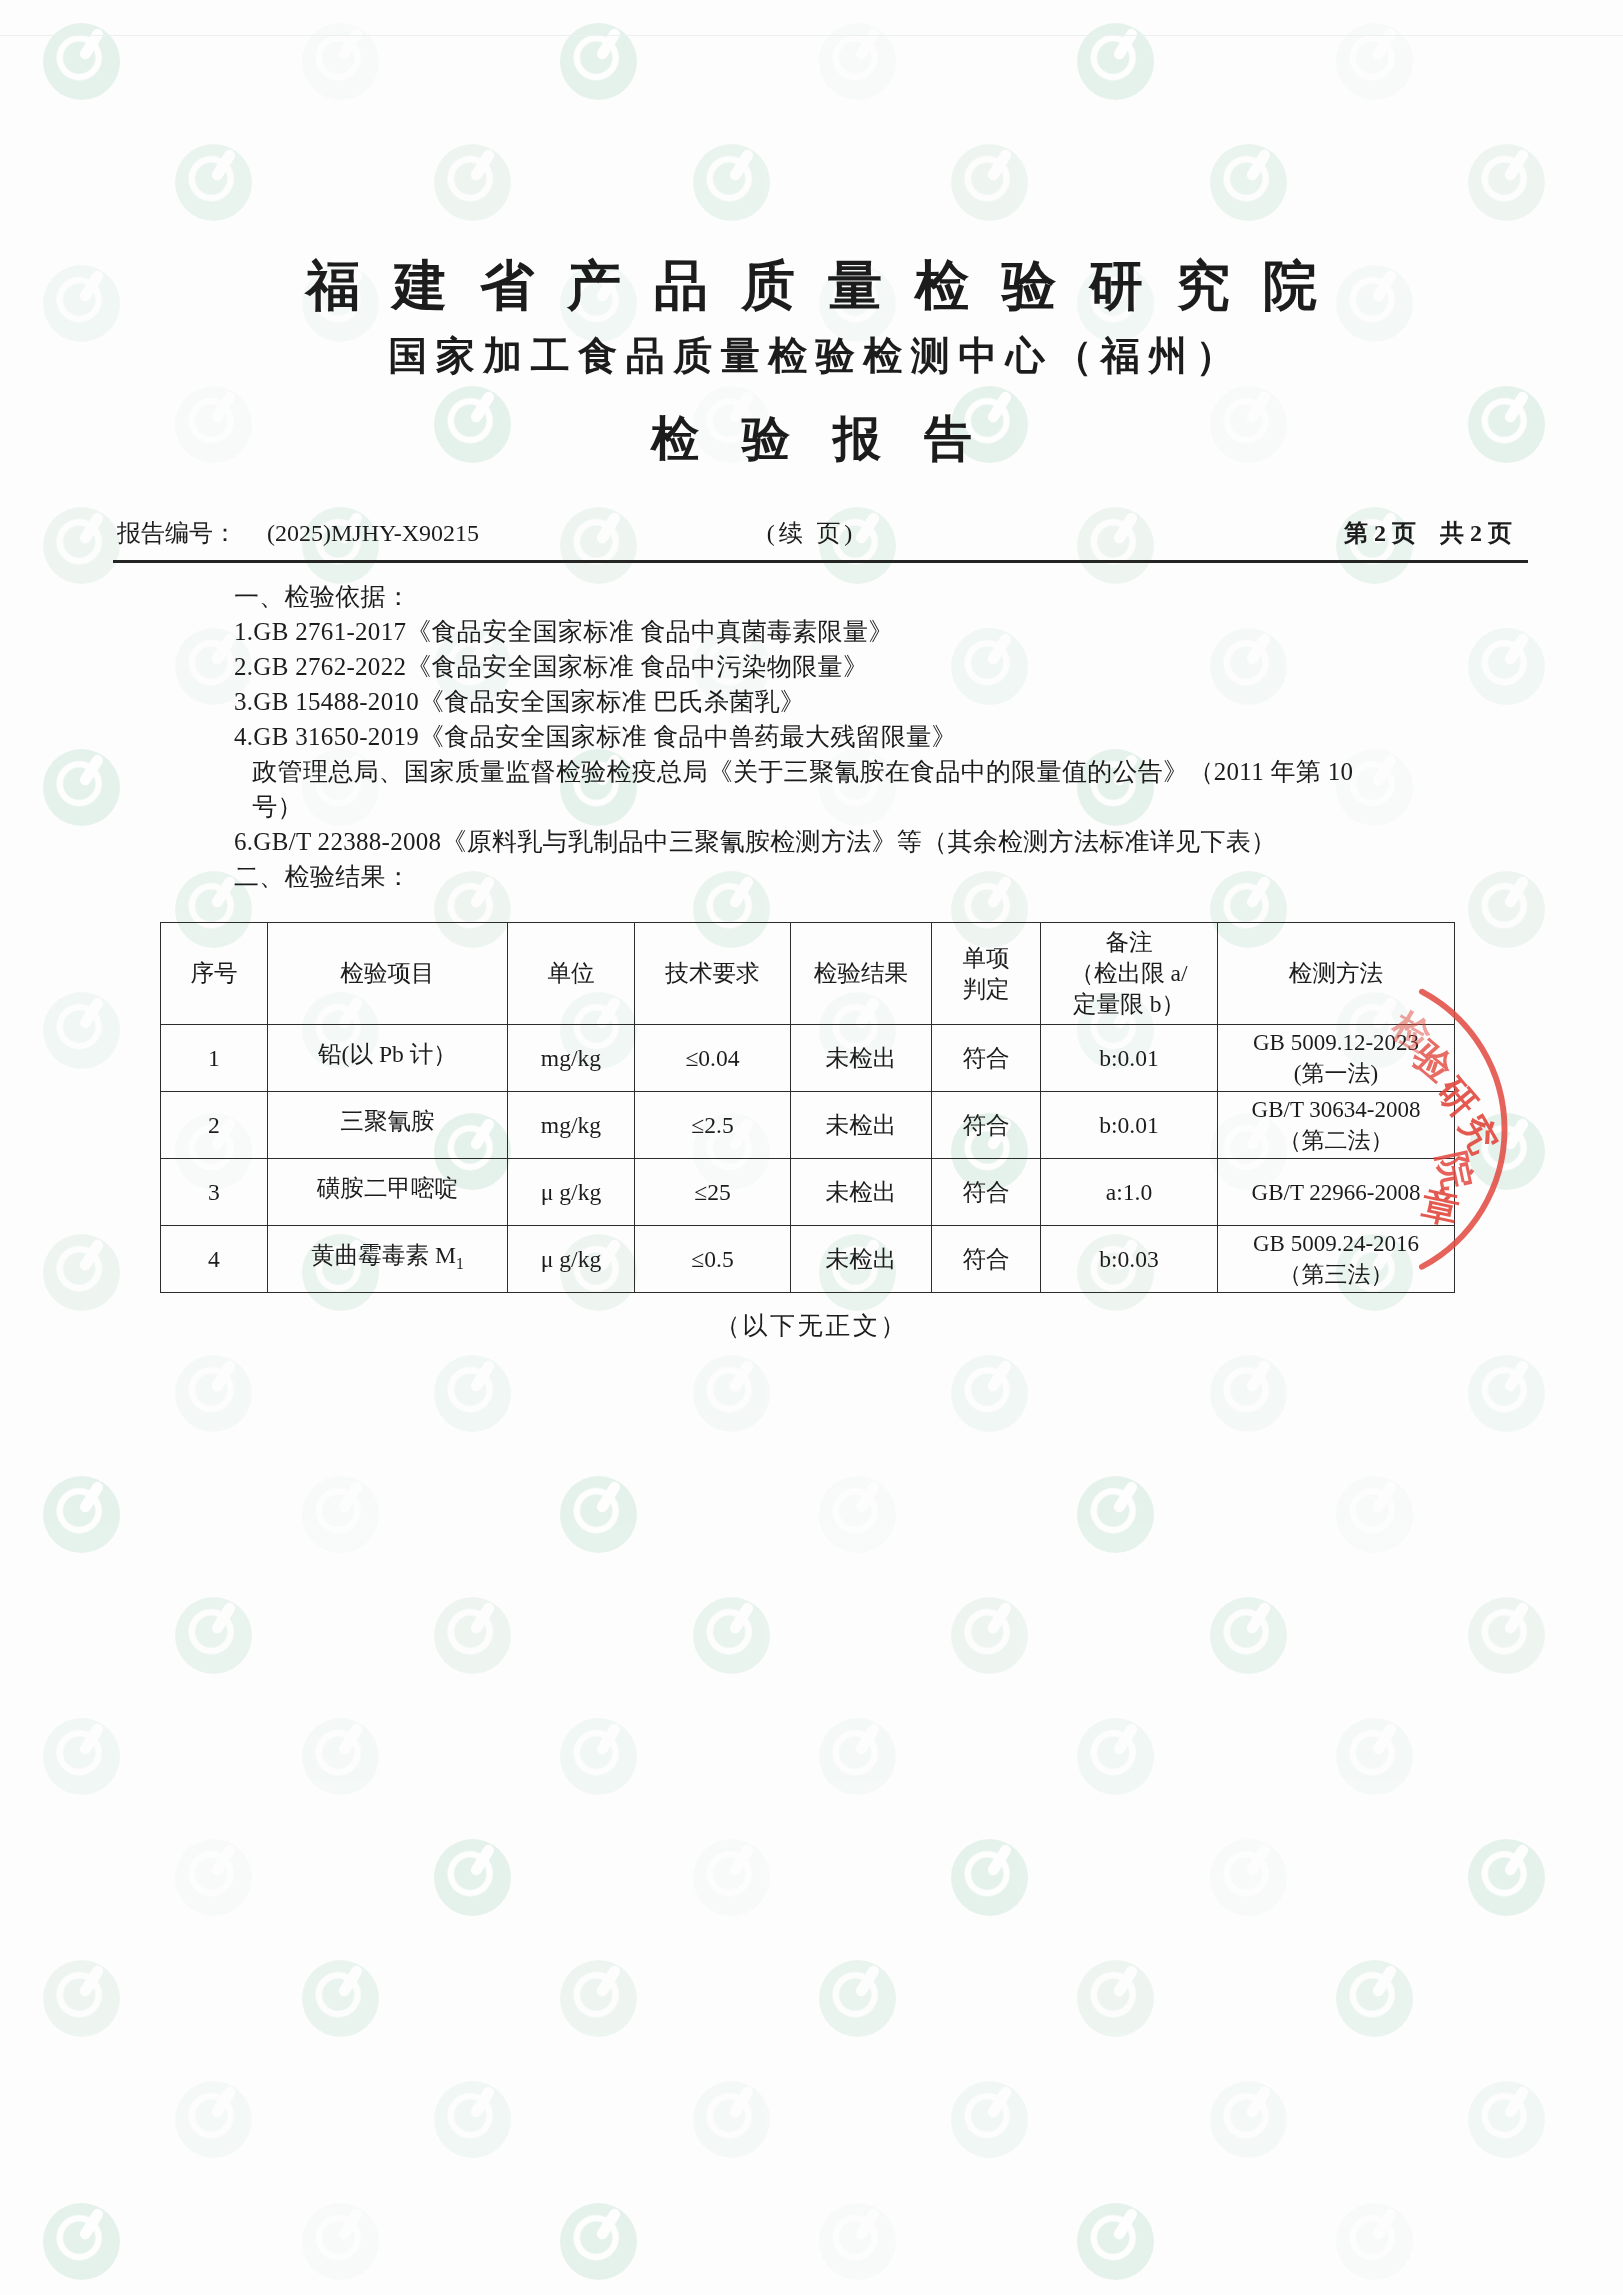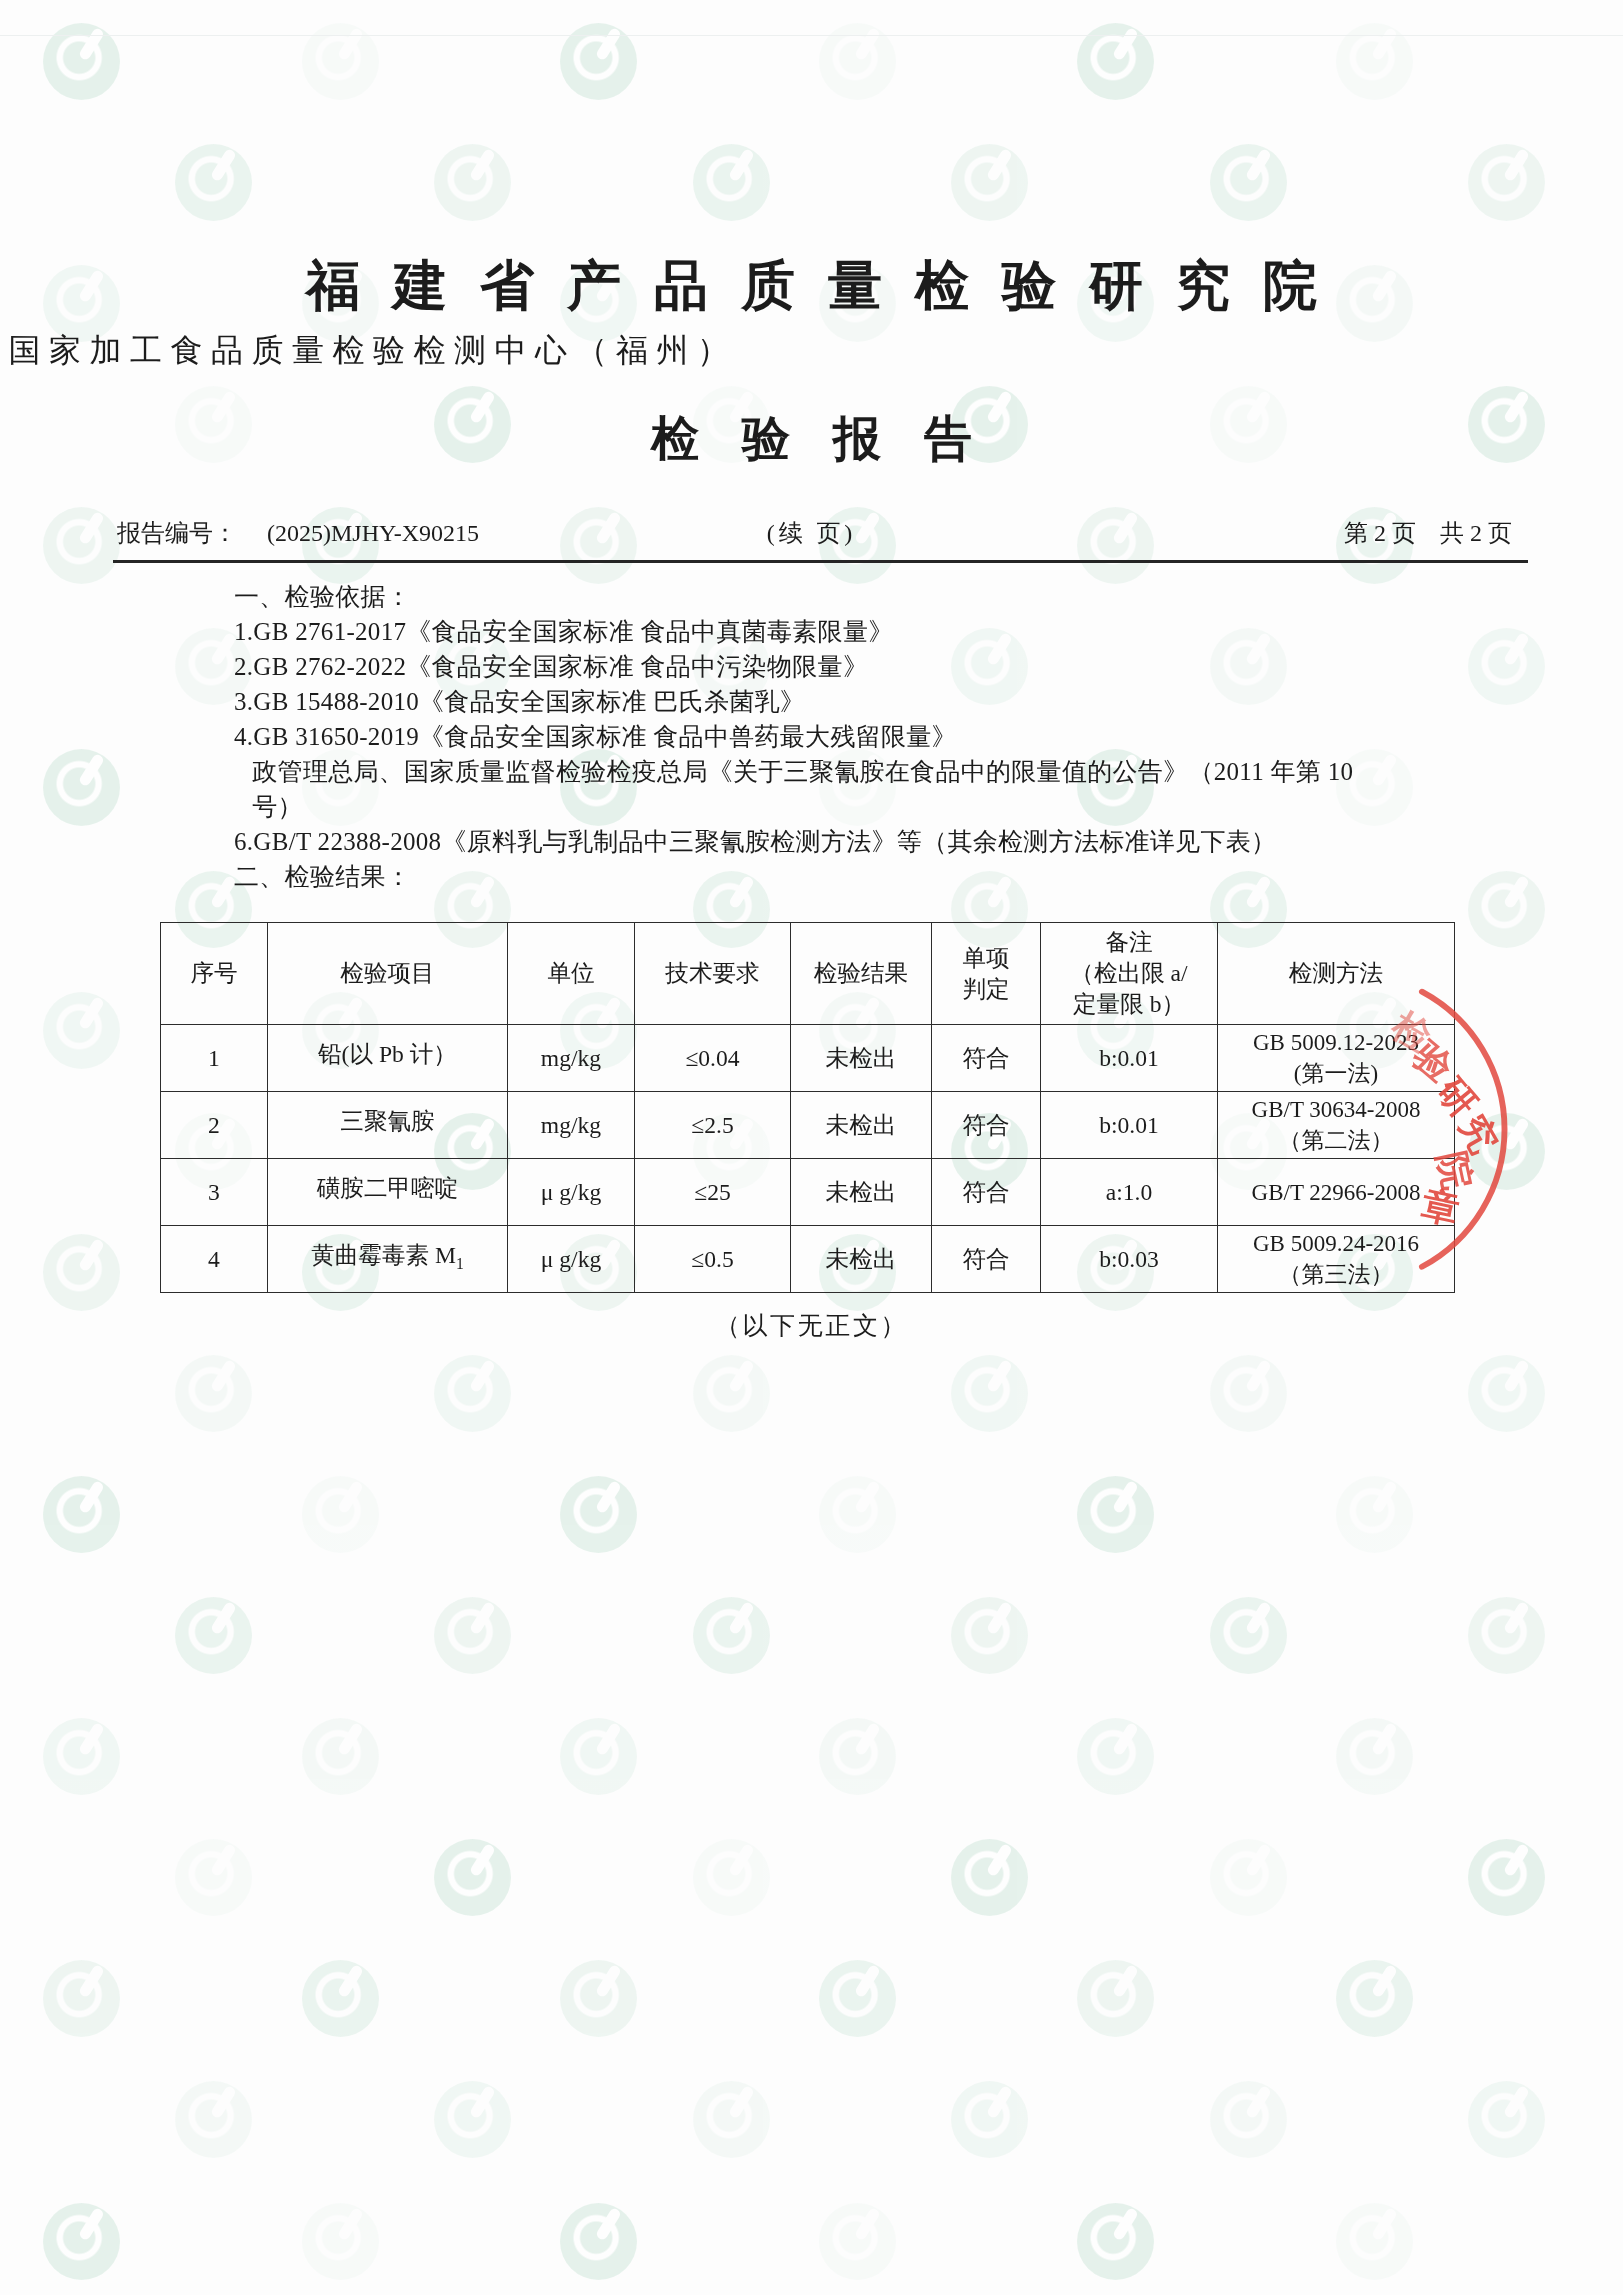--- a/index.html
+++ b/index.html
@@ -38,7 +38,7 @@
   }
   .t2{
     position:absolute;top:329px;left:0;width:100%;margin:0;
-    font-size:32px;font-weight:normal;
+    text-align:center;font-size:39px;font-weight:bold;
     letter-spacing:8.5px;padding-left:8.5px;box-sizing:border-box;
   }
   .t3{

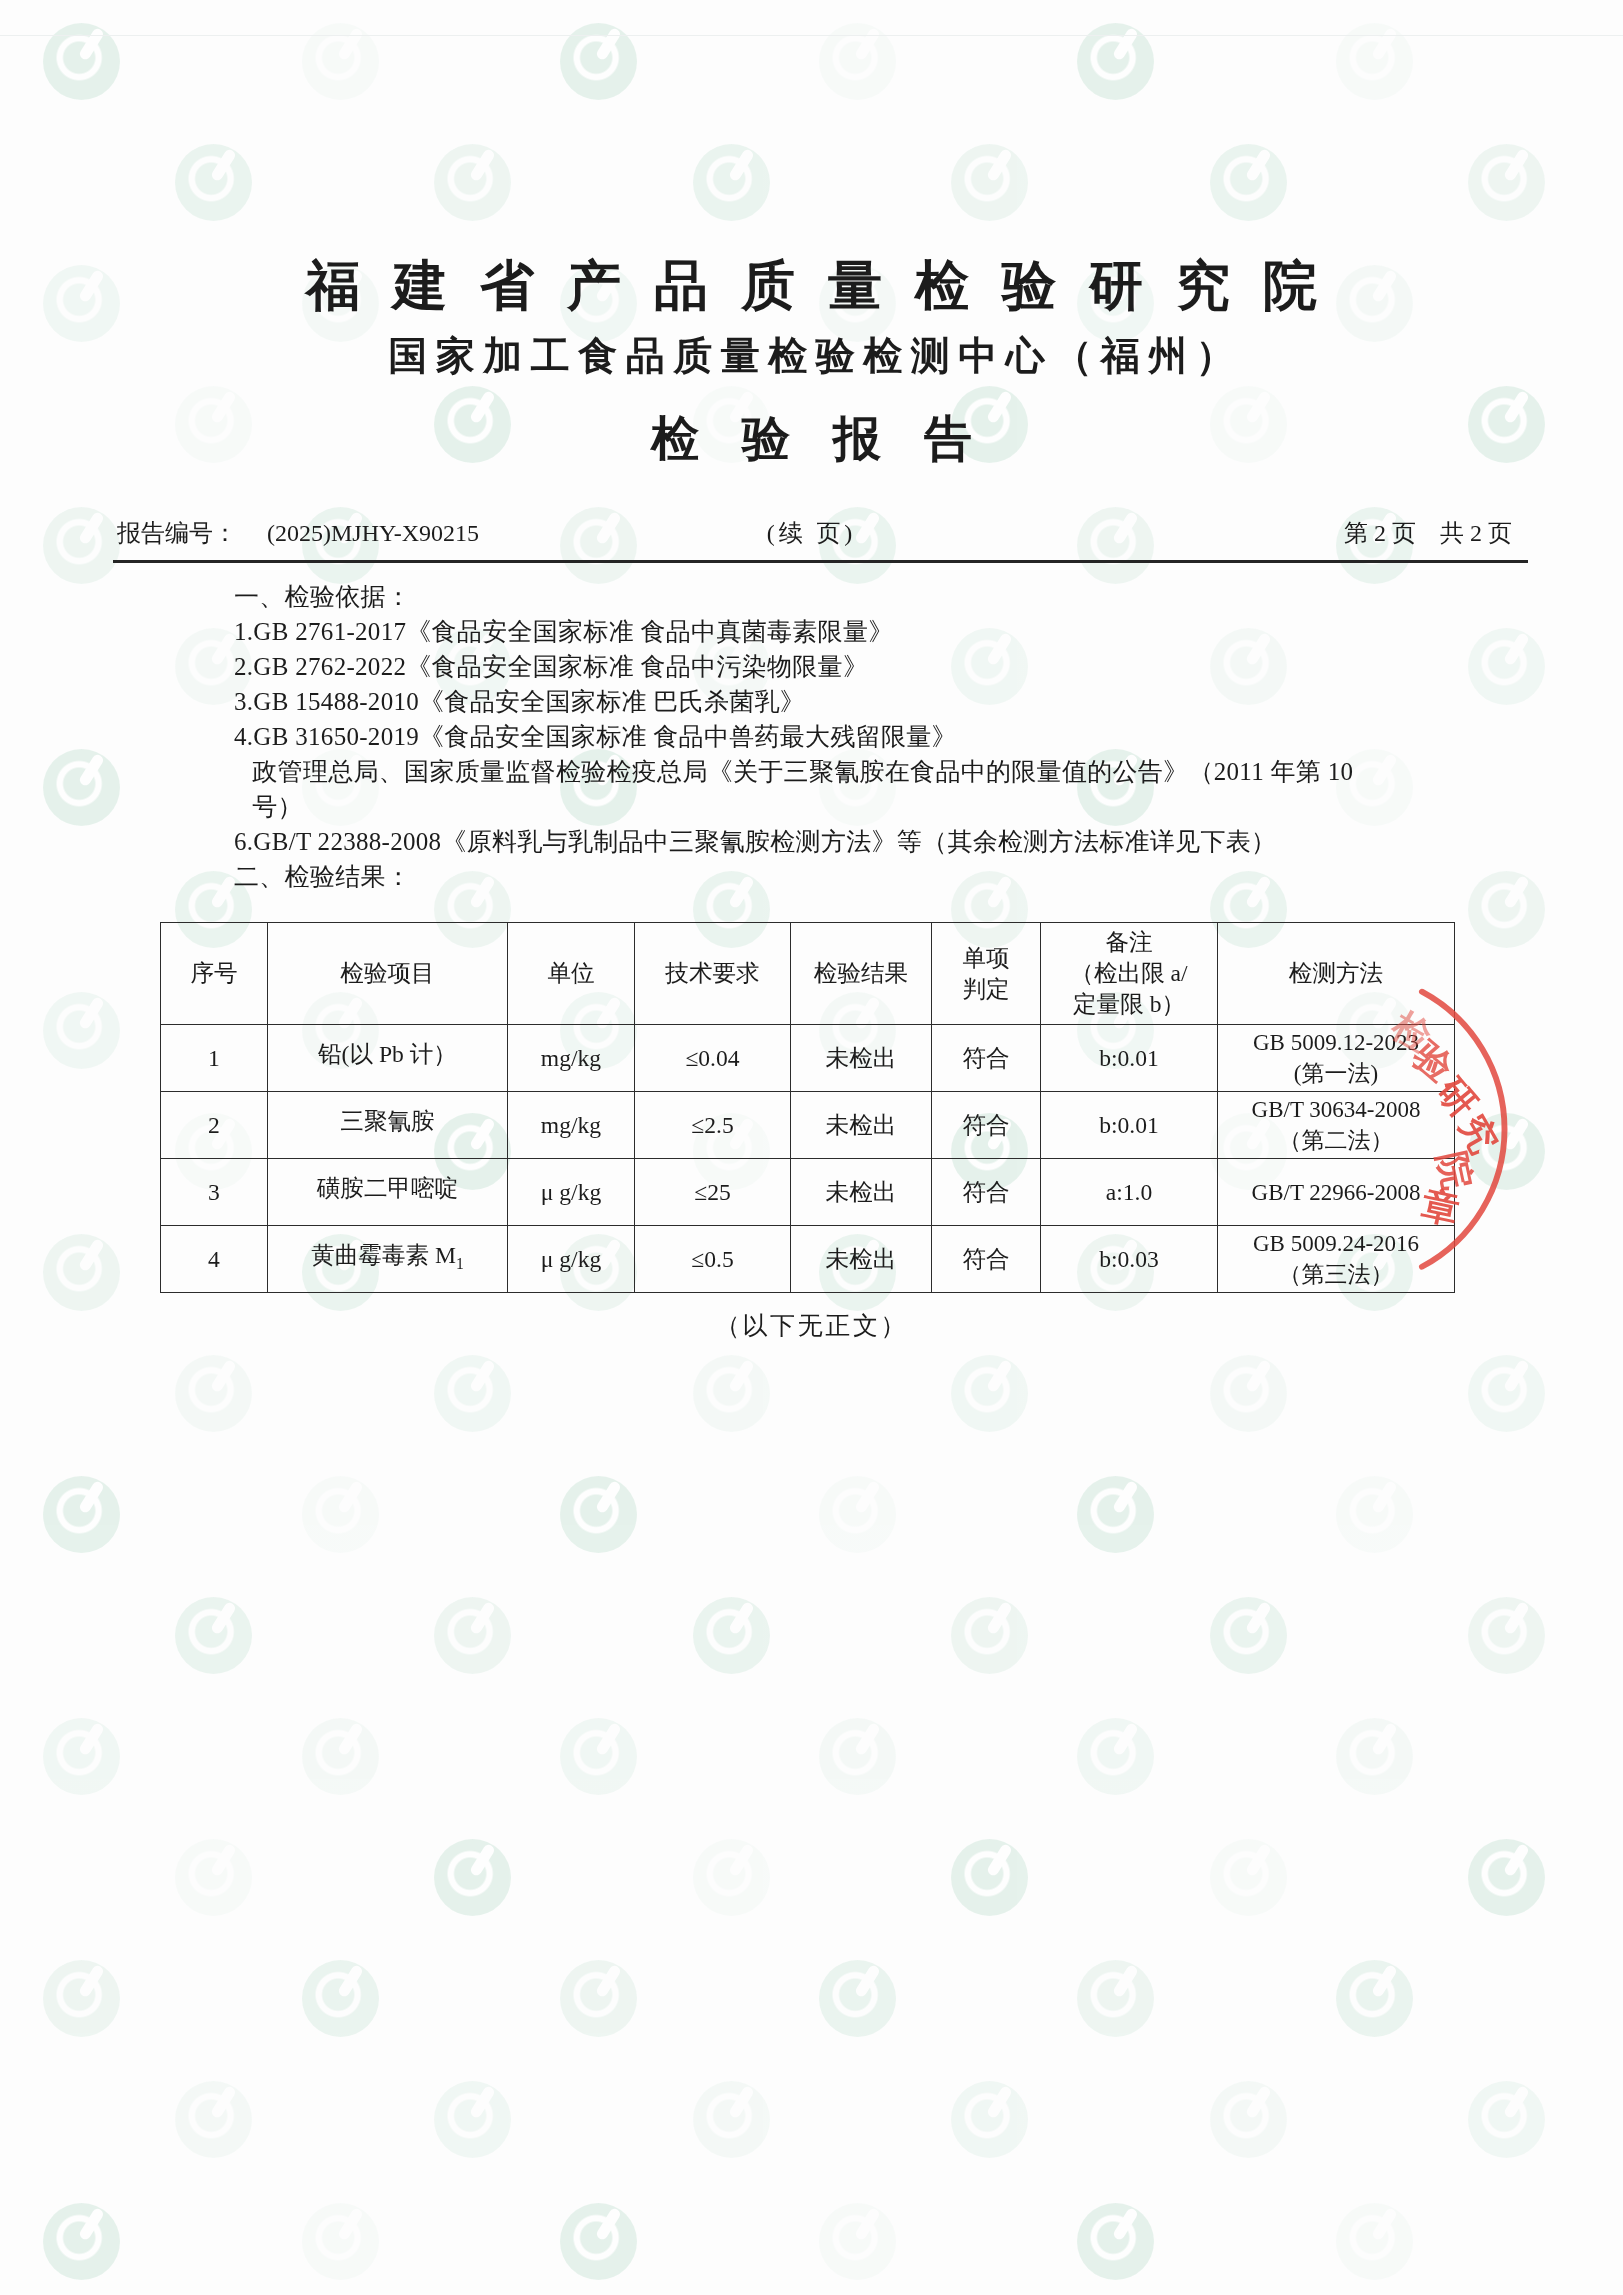--- a/index.html
+++ b/index.html
@@ -50,7 +50,7 @@
   .meta-left{position:absolute;left:117px;top:0;}
   .meta-no{margin-left:30px;}
   .meta-center{position:absolute;left:0;top:0;width:100%;text-align:center;letter-spacing:3.9px;}
-  .meta-right{position:absolute;right:111px;top:0;}
+  .meta-right{position:absolute;right:111px;top:0;font-weight:bold;}
   .rule{position:absolute;top:560px;left:113px;width:1415px;height:3.3px;background:#252525;}
 
   .basis{position:absolute;top:579px;left:234px;width:1217px;font-size:25px;line-height:35px;letter-spacing:0.3px;}

